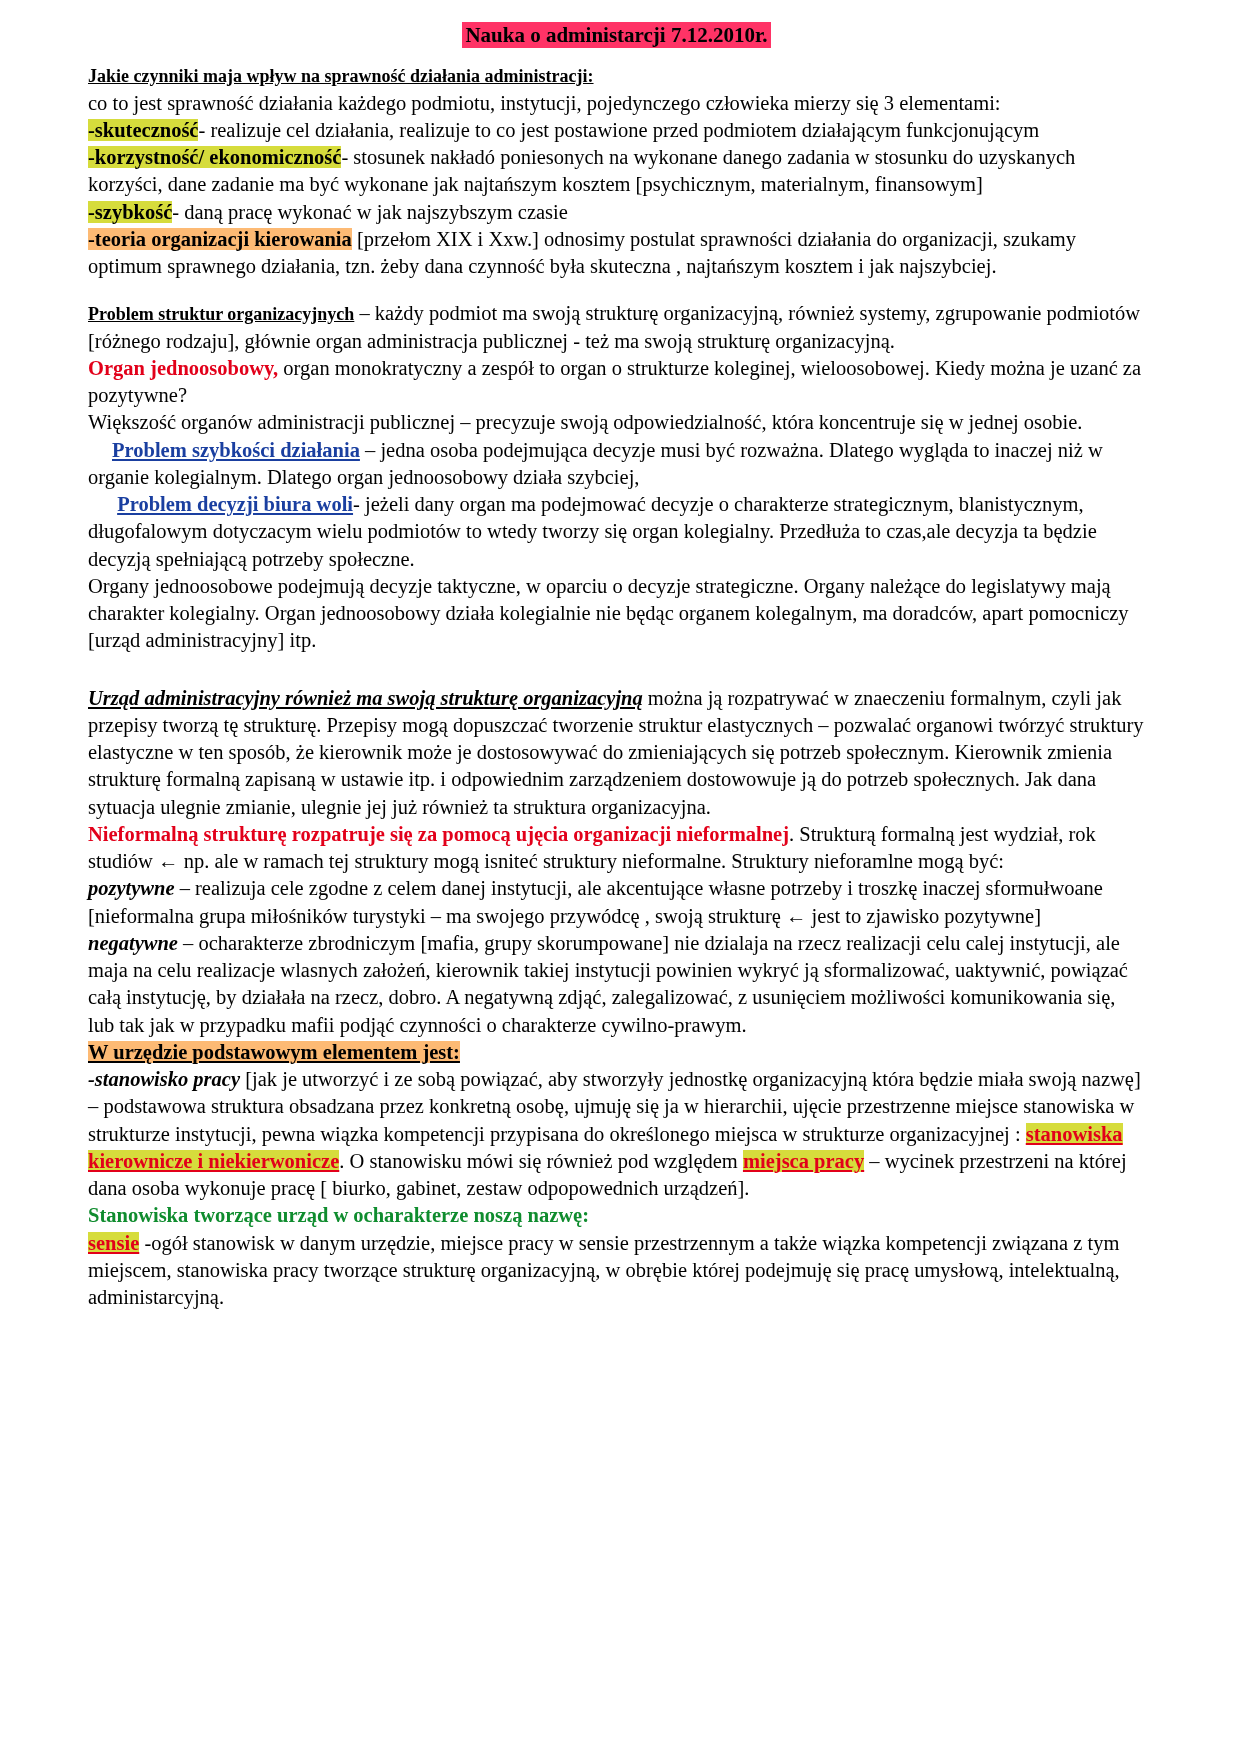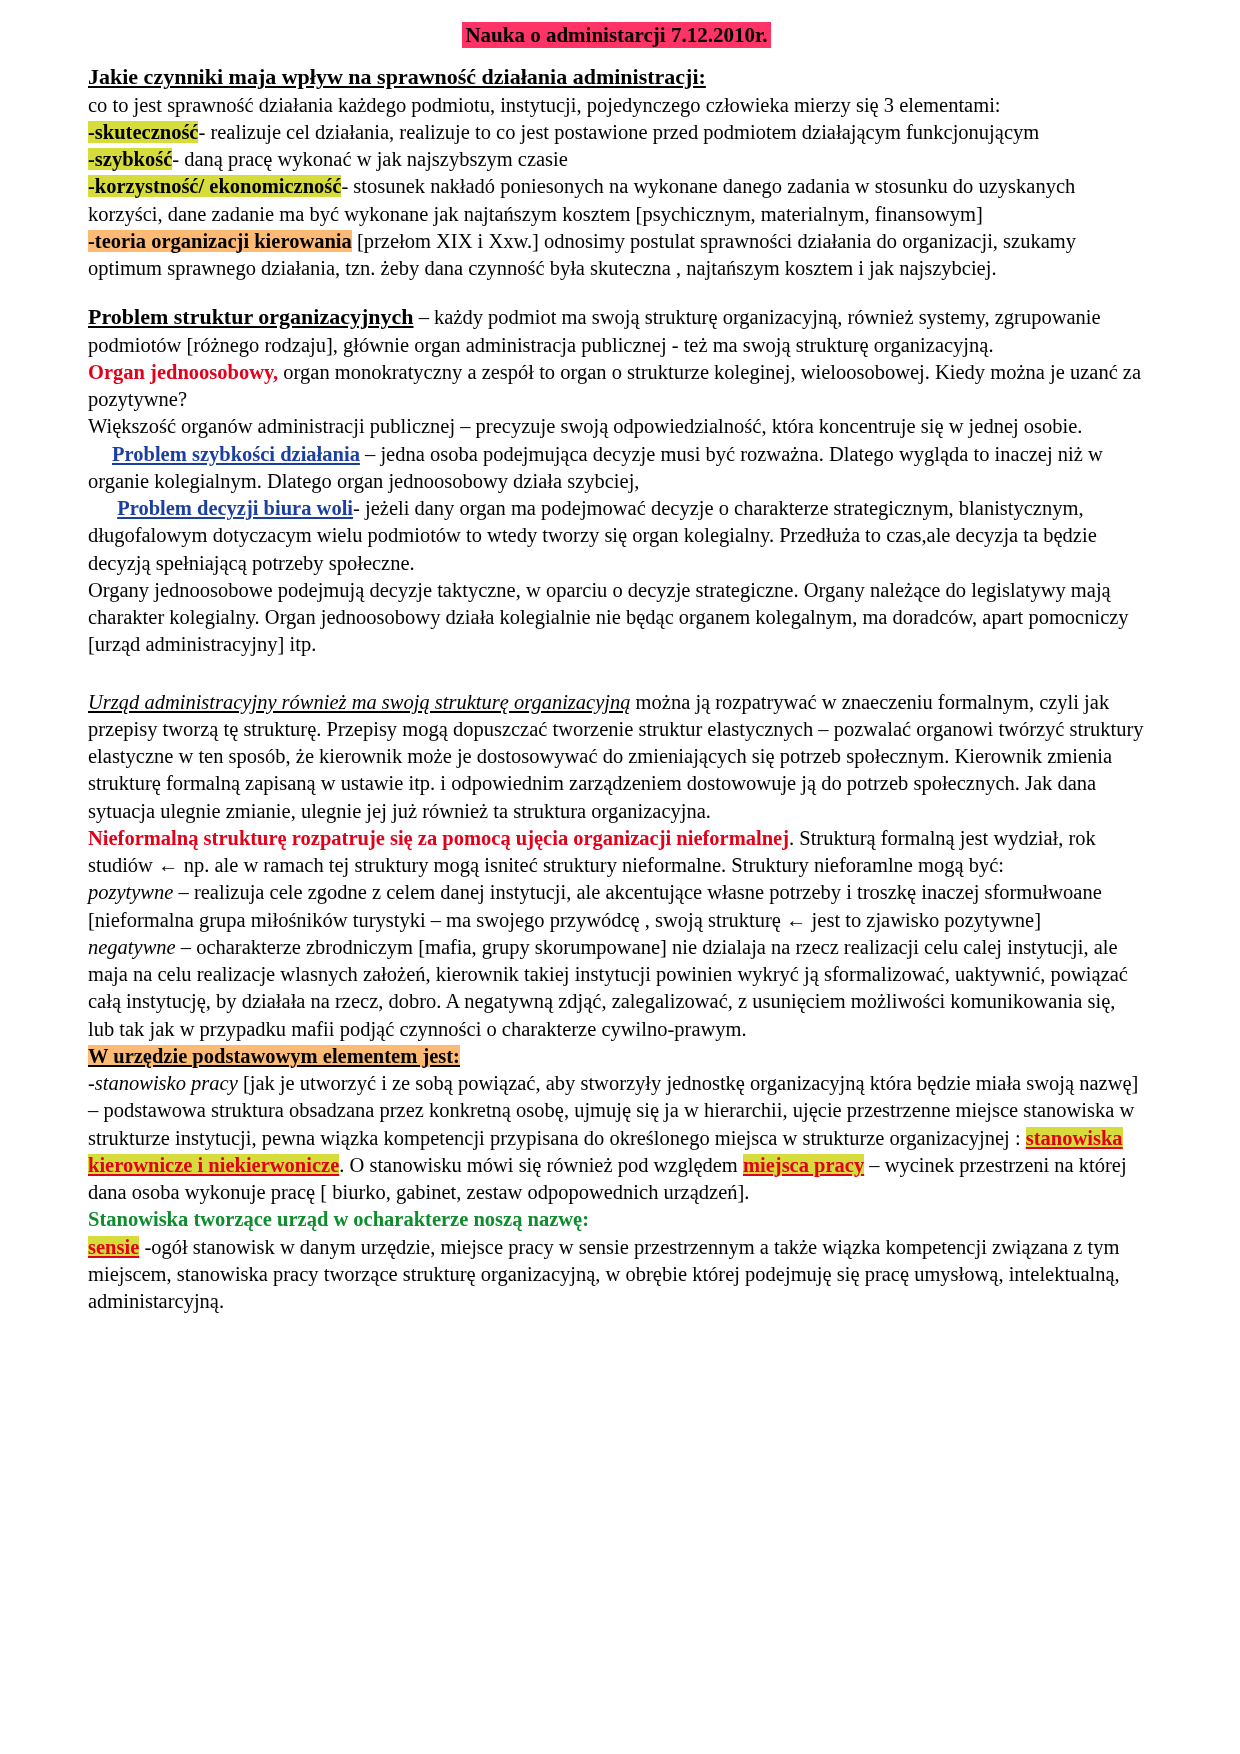--- a/index.html
+++ b/index.html
@@ -52,7 +52,7 @@
   .heading-u-b {
     font-weight: bold;
     text-decoration: underline;
-    font-size: 22px;
+    font-size: 18px;
   }
 </style>
 </head>

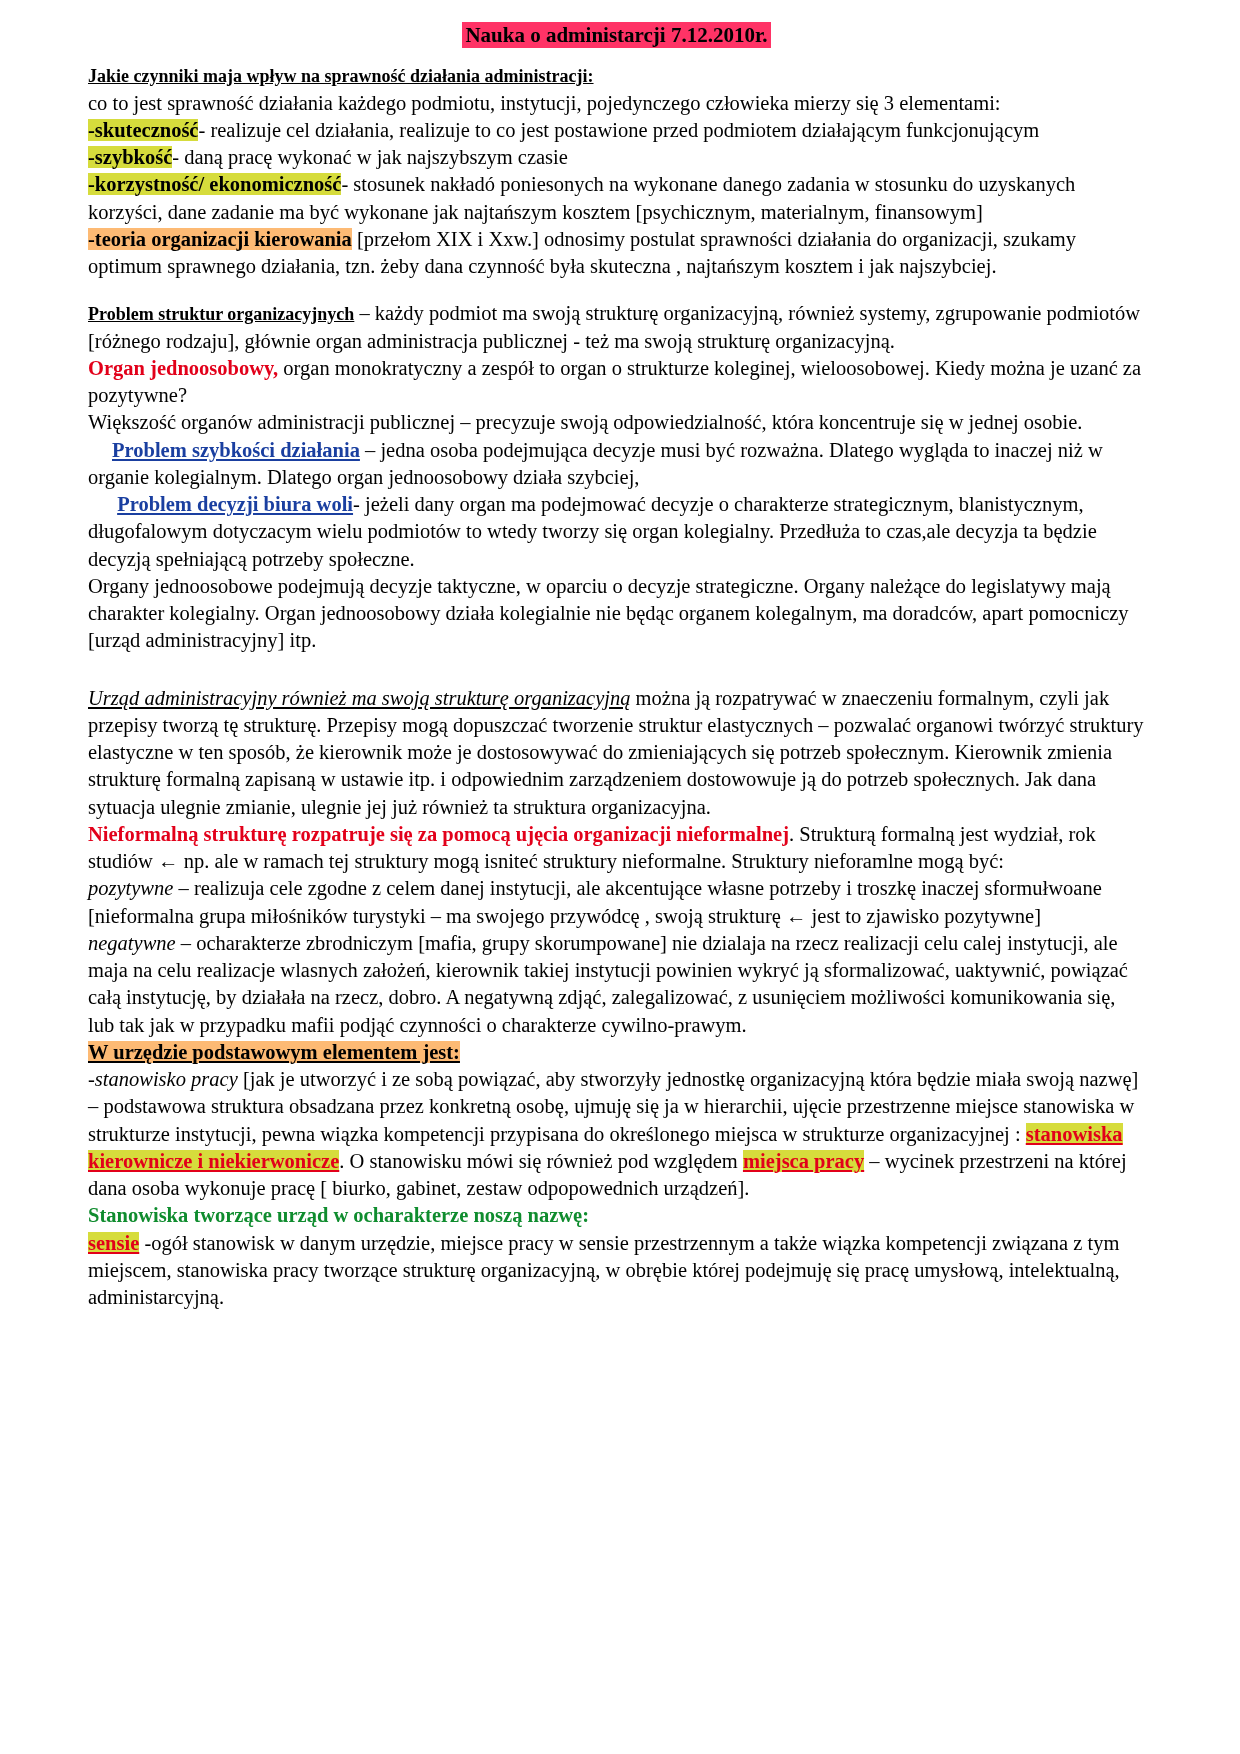--- a/index.html
+++ b/index.html
@@ -75,11 +75,11 @@
   </p>
 
   <p>
-    <span class="hl-yellow b">-szybkość</span><span>- daną pracę wykonać w jak najszybszym czasie</span>
+    <span class="hl-yellow b">-korzystność/ ekonomiczność</span><span>- stosunek nakładó poniesonych na wykonane danego zadania w stosunku do uzyskanych korzyści, dane zadanie ma być wykonane jak najtańszym kosztem [psychicznym, materialnym, finansowym]</span>
   </p>
 
   <p>
-    <span class="hl-yellow b">-korzystność/ ekonomiczność</span><span>- stosunek nakładó poniesonych na wykonane danego zadania w stosunku do uzyskanych korzyści, dane zadanie ma być wykonane jak najtańszym kosztem [psychicznym, materialnym, finansowym]</span>
+    <span class="hl-yellow b">-szybkość</span><span>- daną pracę wykonać w jak najszybszym czasie</span>
   </p>
 
   <p>

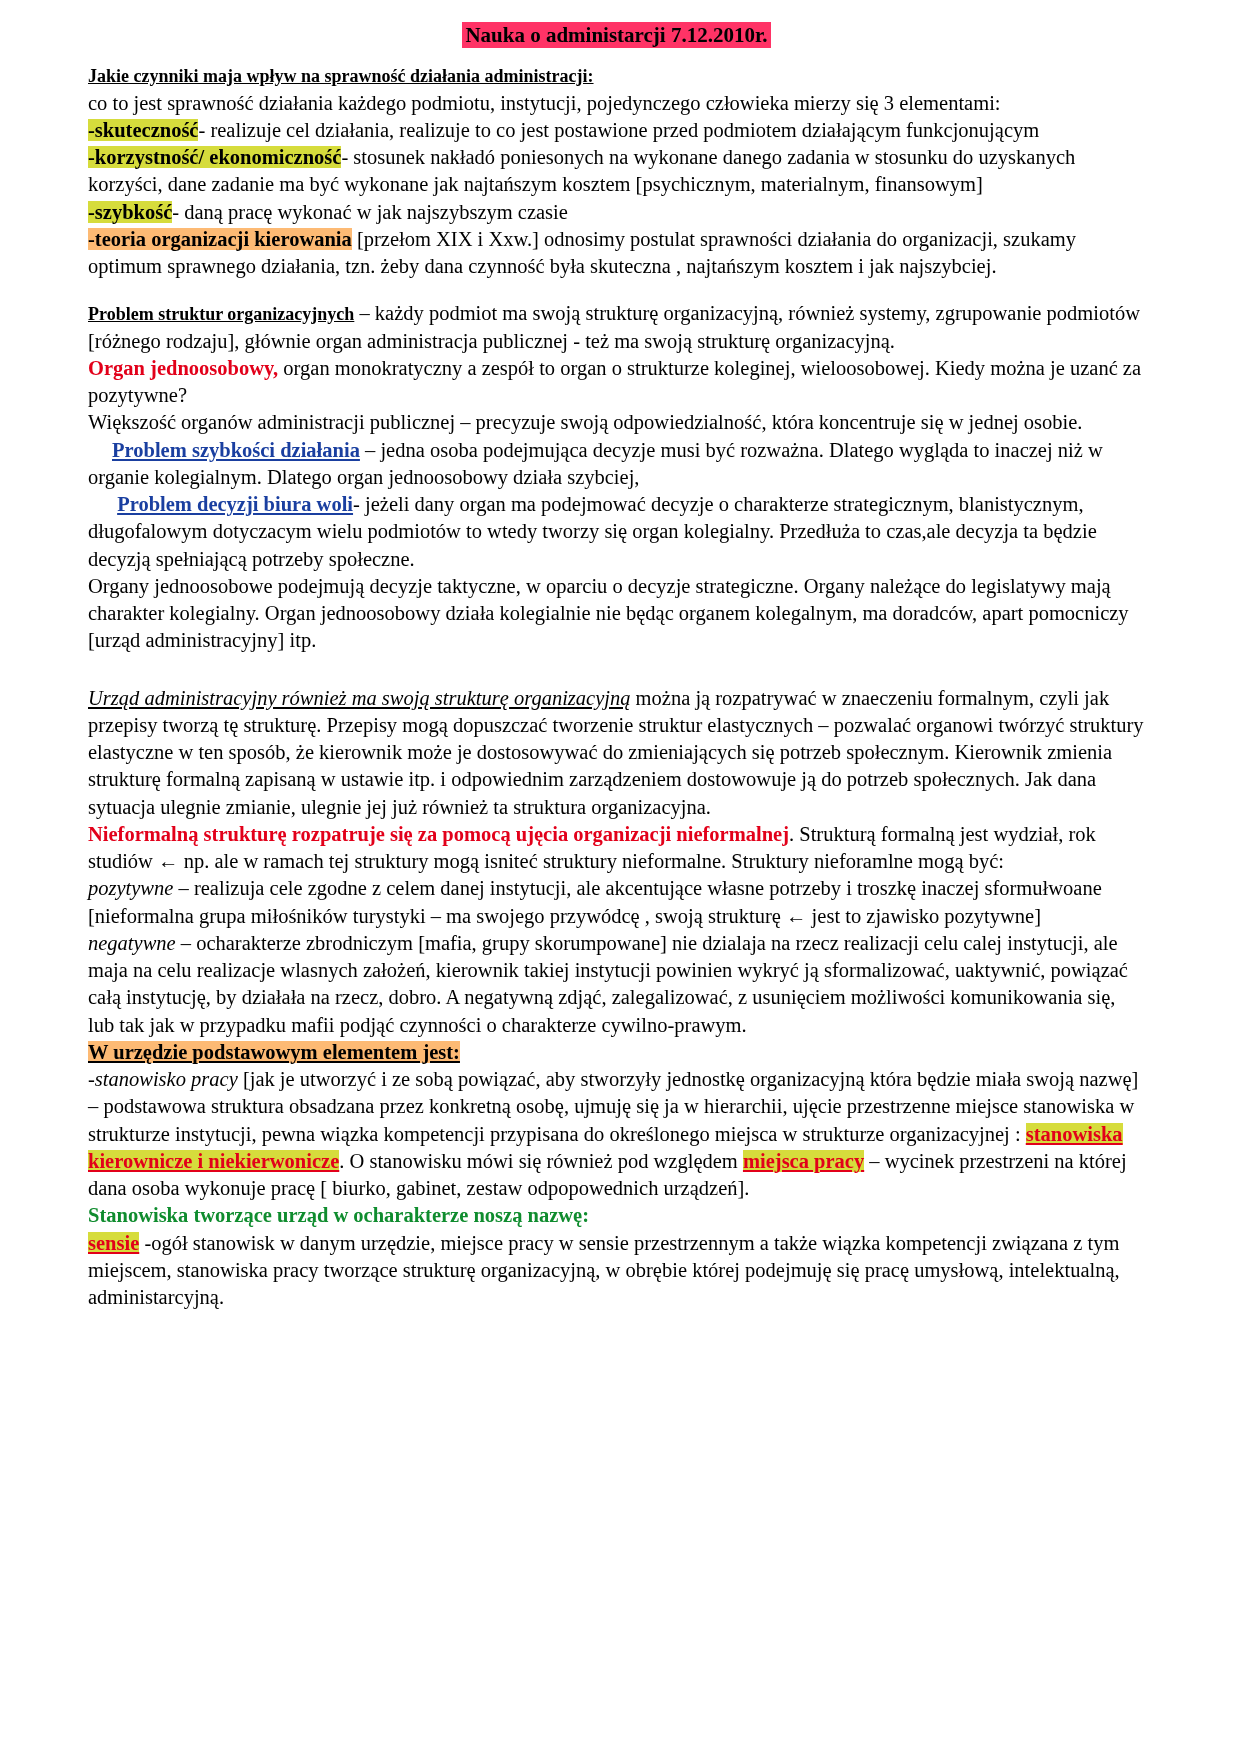--- a/index.html
+++ b/index.html
@@ -47,7 +47,7 @@
   .red { color: #e2001a; }
   .green { color: #0f8c2e; }
   .blue { color: #1a3fa0; margin-left: 24px; }
-  .bi { font-weight: normal; font-style: italic; }
+  .bi { font-weight: bold; font-style: italic; }
 
   .heading-u-b {
     font-weight: bold;

